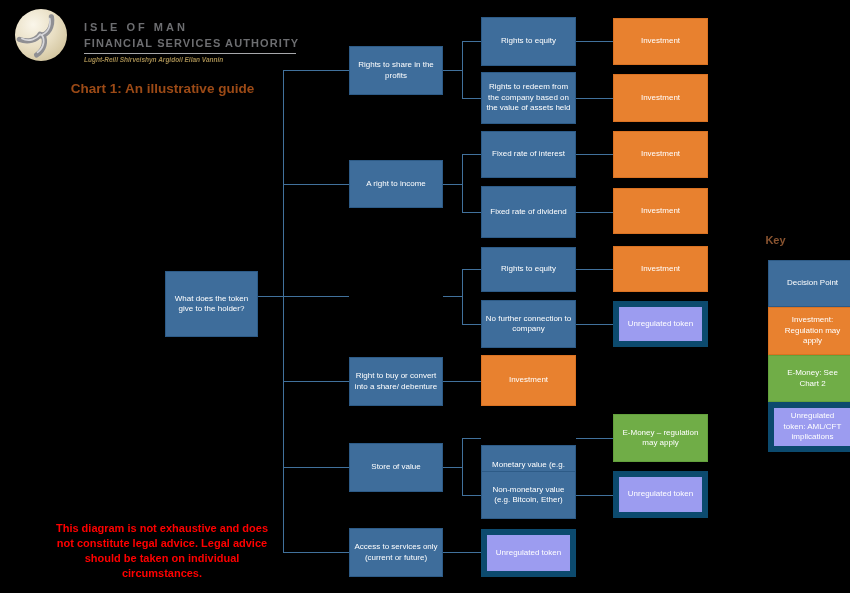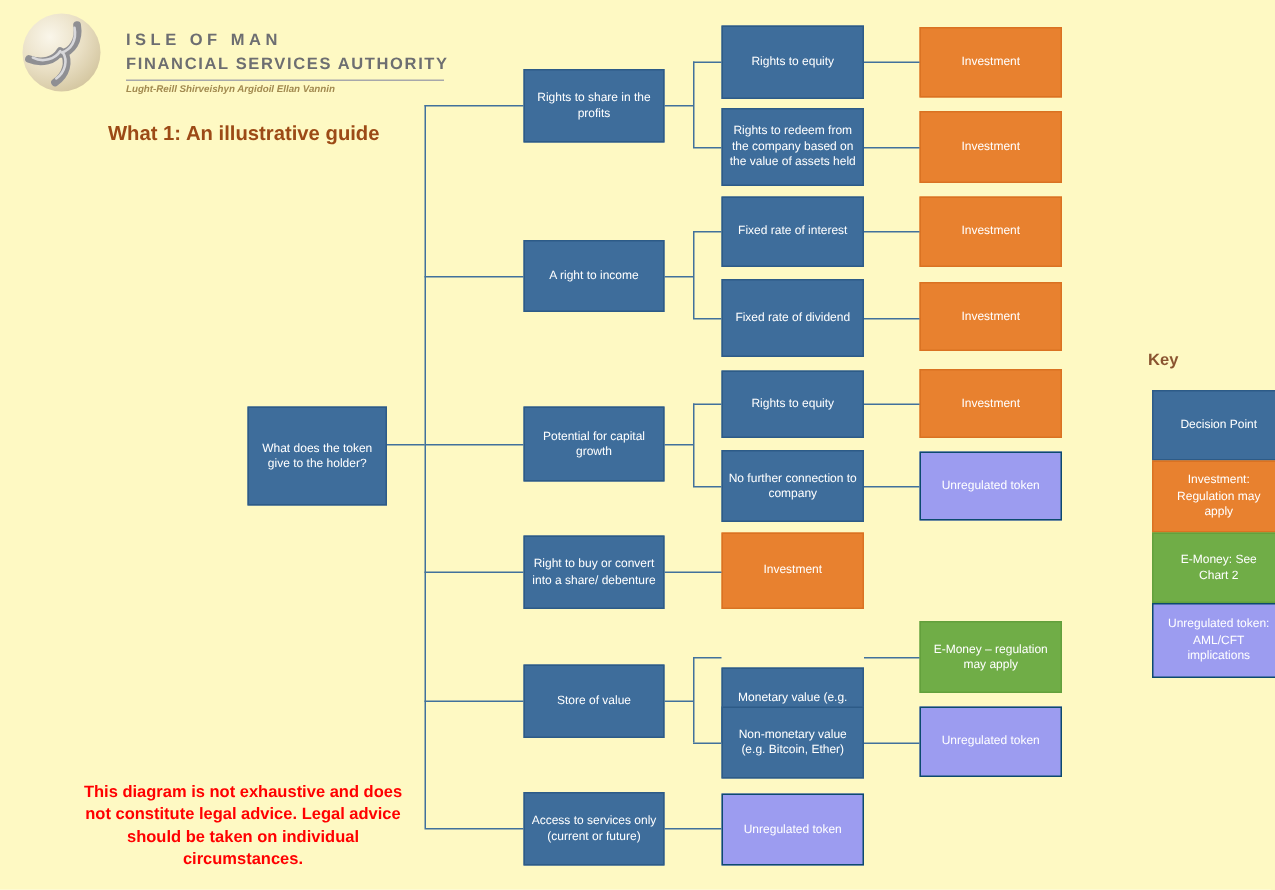--- a/index.html
+++ b/index.html
@@ -4,7 +4,7 @@
 <style>
   * { margin:0; padding:0; box-sizing:border-box; }
   body { background:#ffffff; font-family:"Liberation Sans", sans-serif; }
-  .canvas { position:relative; width:850px; height:593px; background:#fef9c3; overflow:hidden; }
+  .canvas { position:relative; width:850px; height:593px; background:#000000; overflow:hidden; }
 
   
   .node { position:absolute; display:flex; align-items:center; justify-content:center;

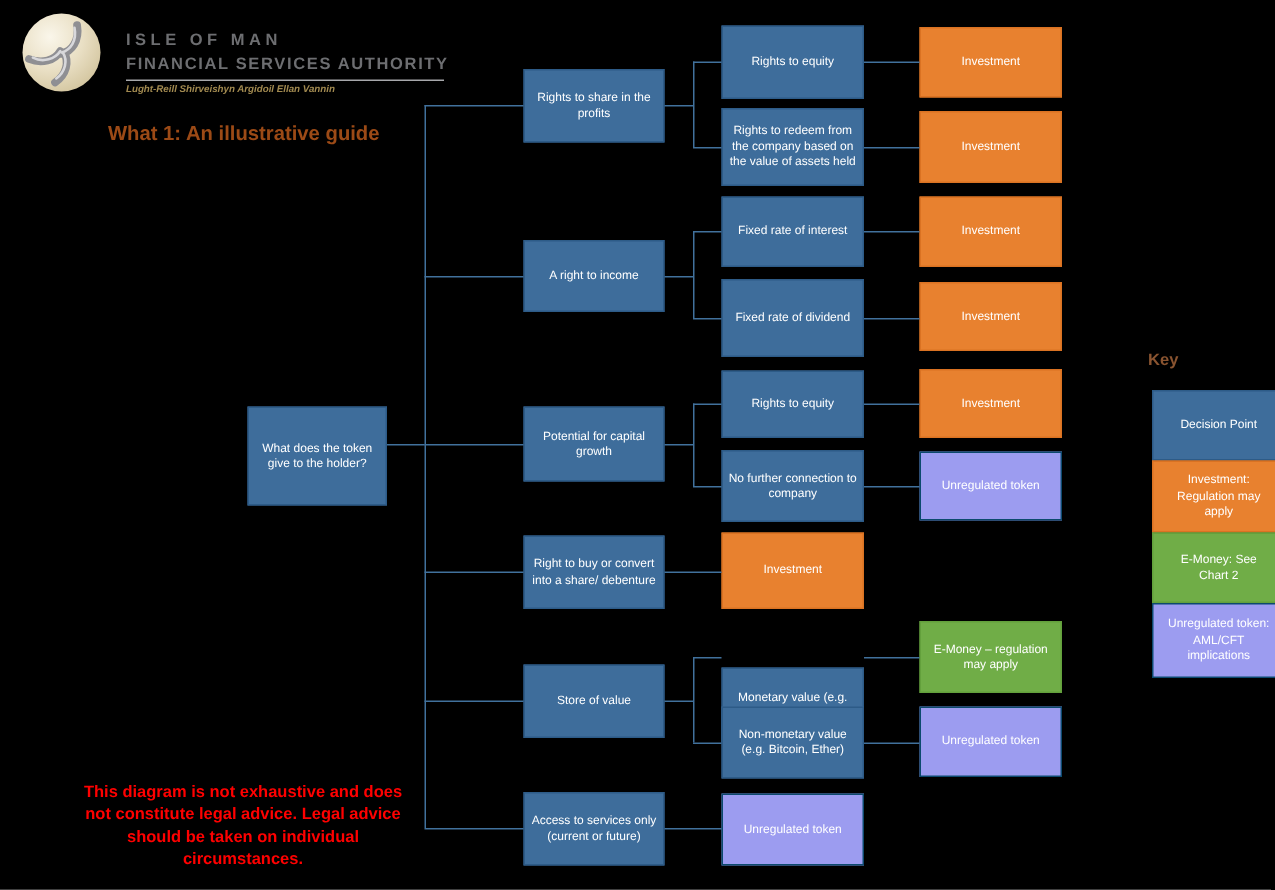--- a/index.html
+++ b/index.html
@@ -66,7 +66,7 @@
   <div class="tagline">Lught-Reill Shirveishyn Argidoil Ellan Vannin</div>
 
   <div class="chart-title">
-    <div>What 1: An illustrative guide</div>
+    <div>Chart 1: An illustrative guide</div>
   </div>
 
   <div class="node blue" style="left:165px; top:271px; width:93px; height:66px;">

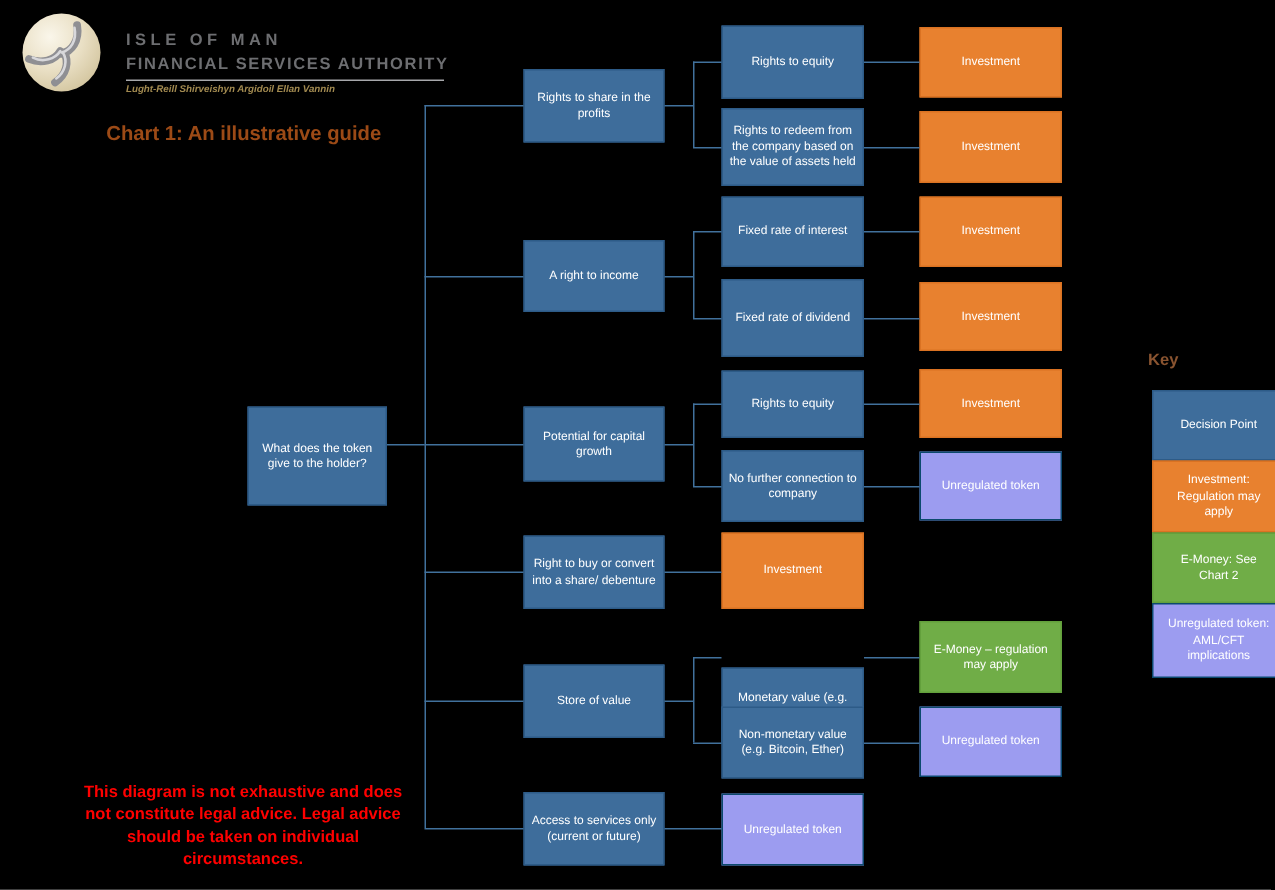--- a/index.html
+++ b/index.html
@@ -79,9 +79,6 @@
   <div class="node blue" style="left:349px; top:160px; width:94px; height:48px;">
     <span>A right to income</span>
   </div>
-  <div class="node blue" style="left:349px; top:271px; width:94px; height:50px;">
-    <span>Potential for capital growth</span>
-  </div>
   <div class="node blue" style="left:349px; top:357px; width:94px; height:49px;">
     <span>Right to buy or convert into a share/ debenture</span>
   </div>

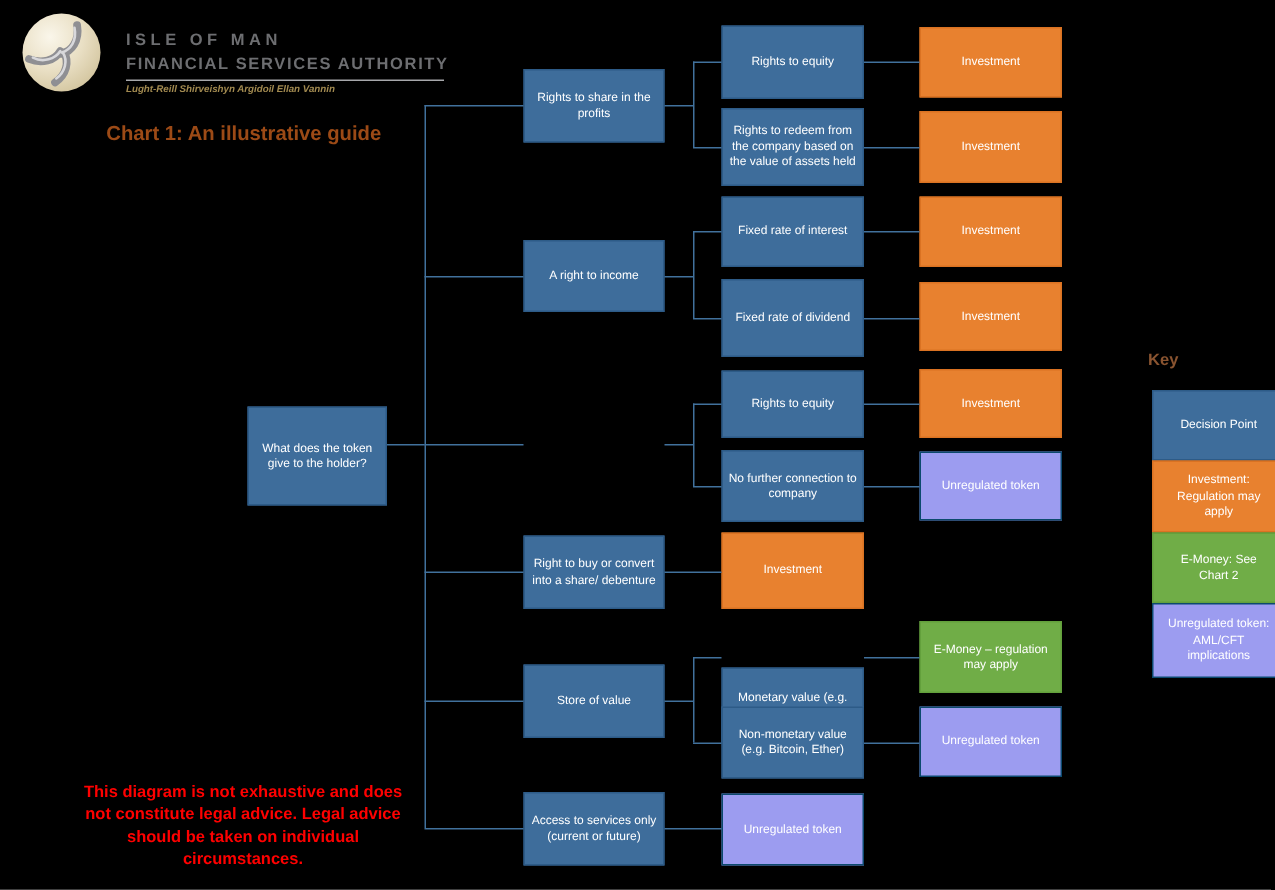--- a/index.html
+++ b/index.html
@@ -13,7 +13,7 @@
   .blue     { background:#3E6D9B; border:1px solid #2D5B87; }
   .orange   { background:#E8812F; border:1px solid #DA7222; }
   .green    { background:#70AD47; border:1px solid #63A03C; }
-  .lavender { background:#9C9CF0; border:1px solid #0c4a6e; }
+  .lavender { background:#9C9CF0; border:6px solid #0c4a6e; }
 
   
   .h, .v { position:absolute; background:#41719C; }

